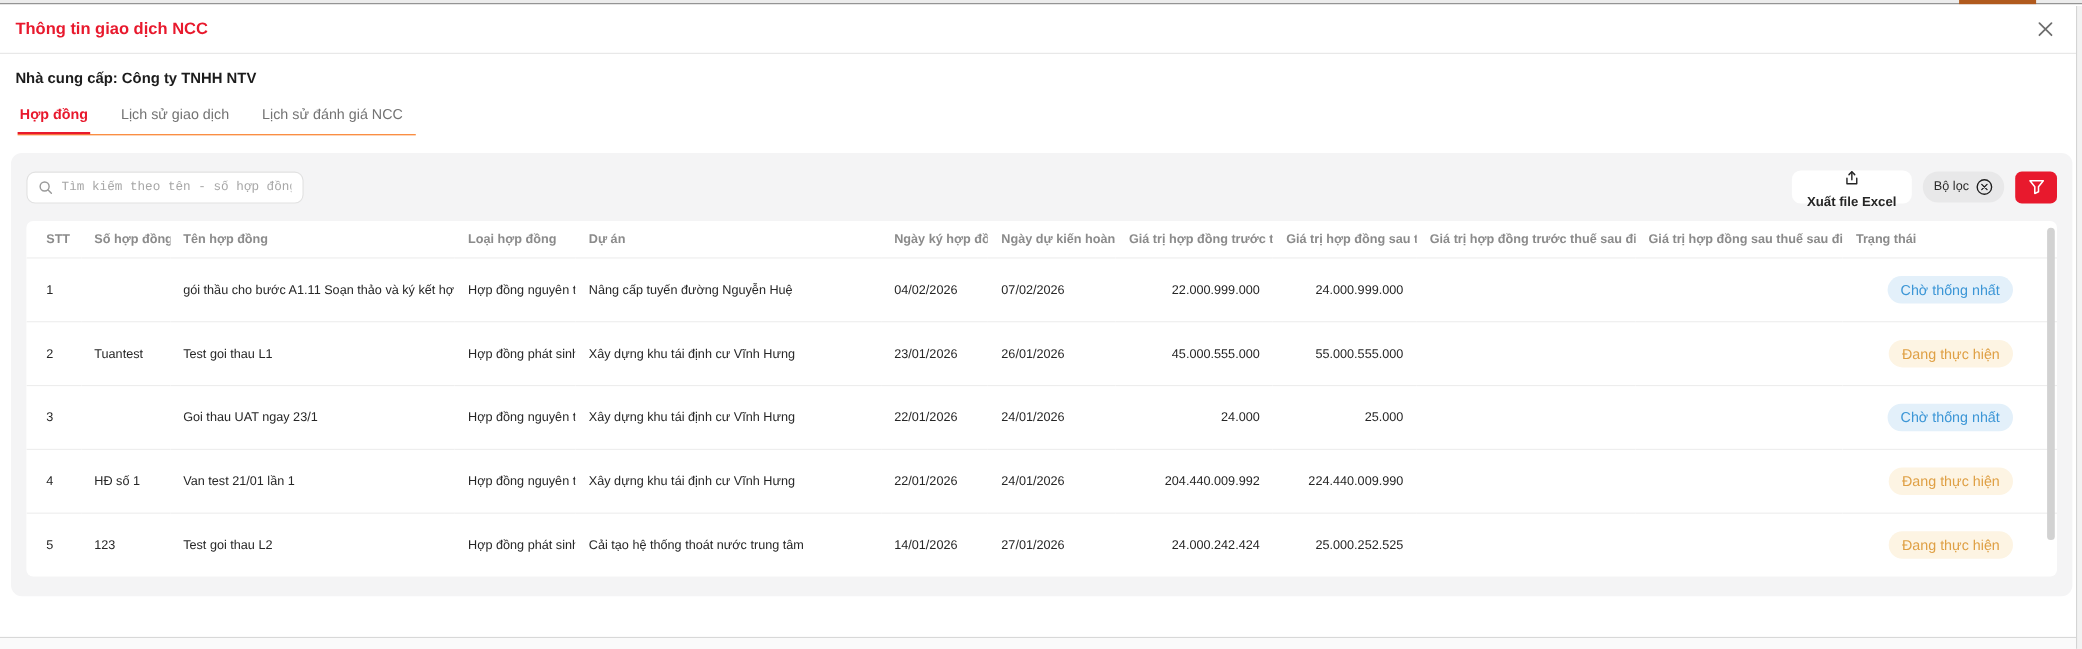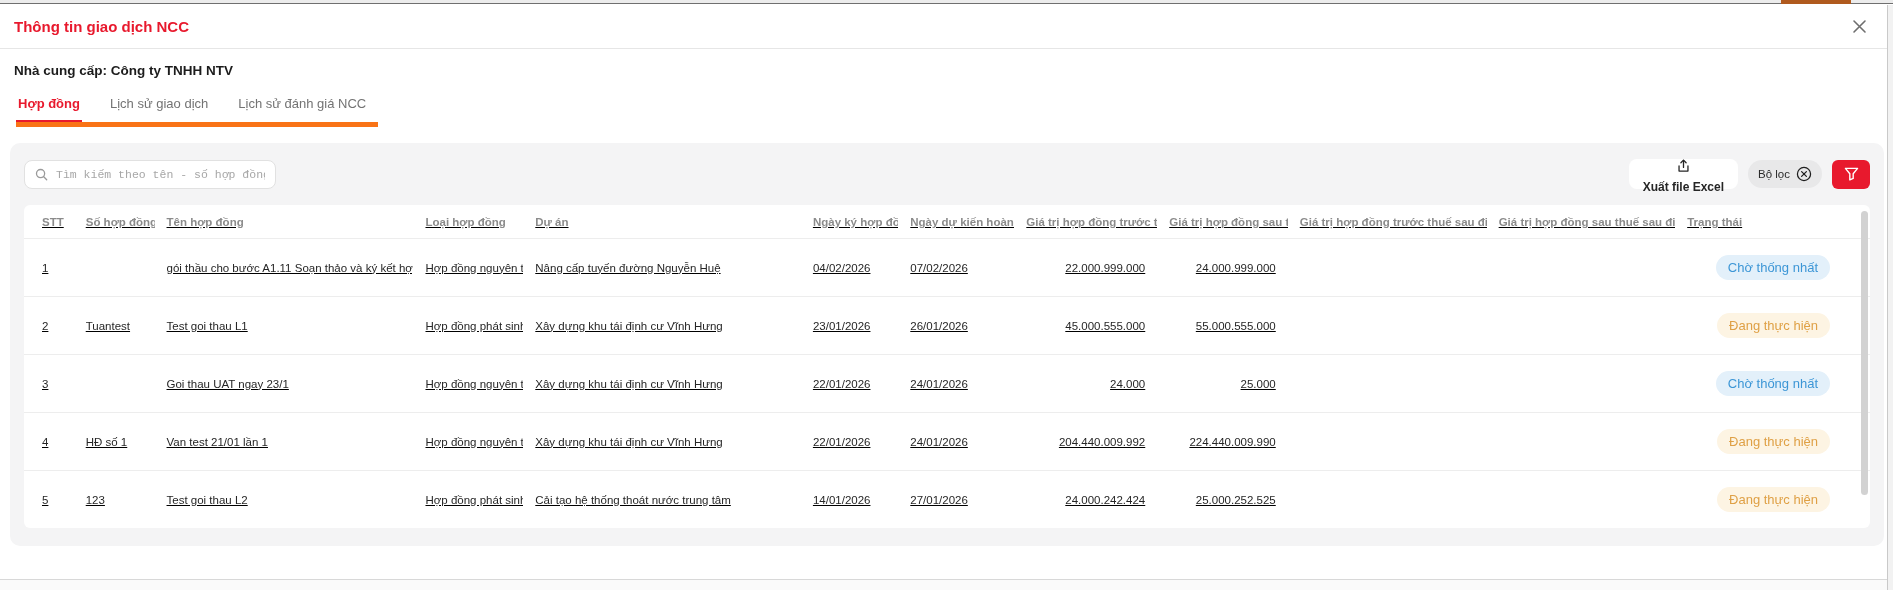--- a/index.html
+++ b/index.html
@@ -18,7 +18,7 @@
 
   .supplier-line { padding:14px 14px 4px; font-size:13.5px; font-weight:bold; color:#1c1c1c; }
 
-  .tabs { display:inline-flex; gap:26px; margin:8px 0 0 16px; border-bottom:5px solid #f97316; padding-right:10px;text-align:right; }
+  .tabs { display:inline-flex; gap:26px; margin:8px 0 0 16px; border-bottom:1px solid #f97316; padding-right:10px;text-align:right; }
   .tab { font-size:13px; color:#737373; padding:6px 2px 9px; cursor:pointer; border-bottom:2px solid transparent; }
   .tab.active { color:#e8192d; font-weight:bold; border-bottom-color:#e8192d; }
 

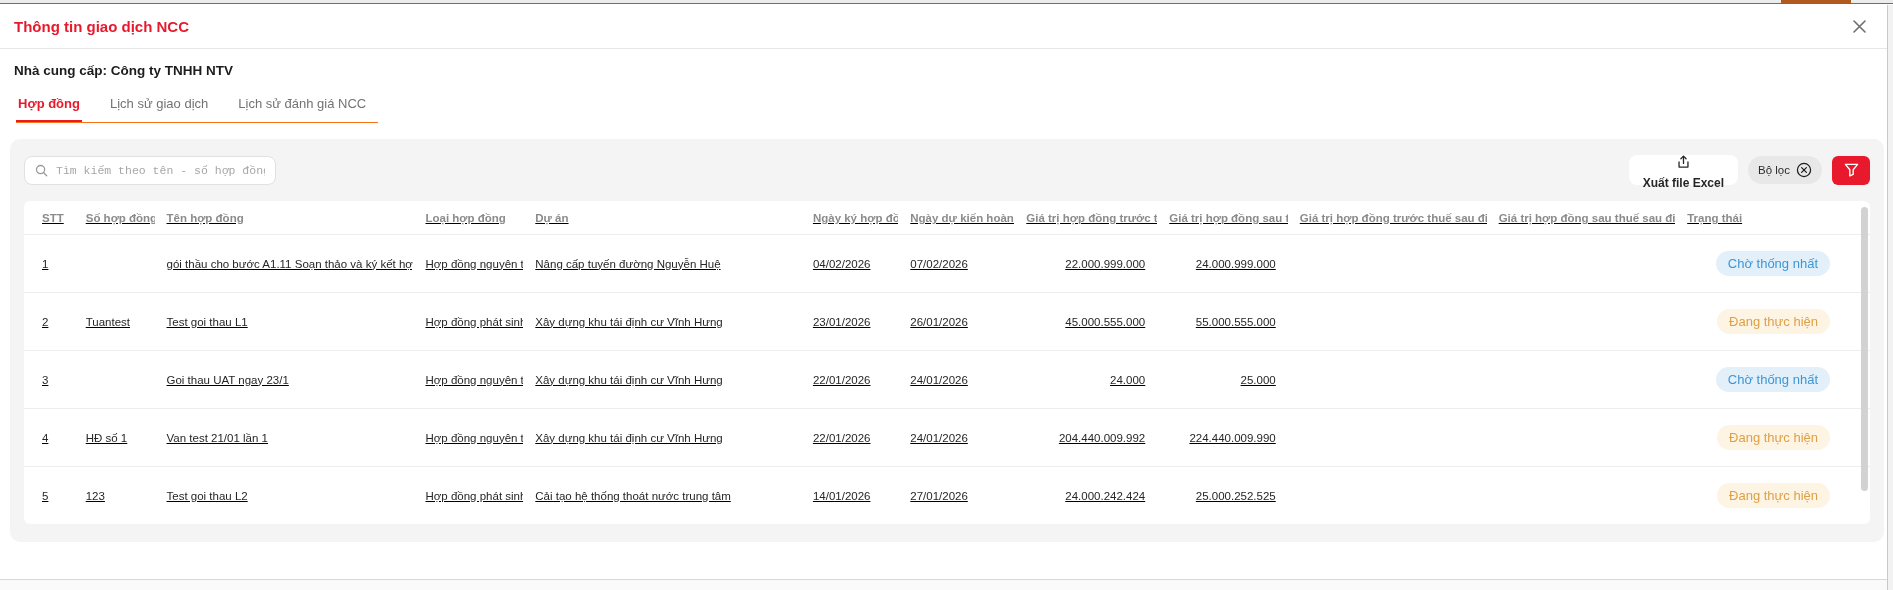--- a/index.html
+++ b/index.html
@@ -40,7 +40,7 @@
   .filter-btn { display:flex; align-items:center; justify-content:center; width:38px; height:29px;
                 background:#e8192d; border:none; border-radius:6px; cursor:pointer; }
 
-  .table-card { position:relative; background:#fff; border-radius:6px; margin-top:16px; overflow:hidden;text-decoration:underline; }
+  .table-card { position:relative; background:#fff; border-radius:6px; margin-top:16px; overflow:hidden; }
   table { width:100%; border-collapse:collapse; table-layout:fixed; }
   th { font-size:11.5px; font-weight:bold; color:#8b8b8b; text-align:left; padding:11px 12px 10px;
        white-space:nowrap; overflow:hidden; }

